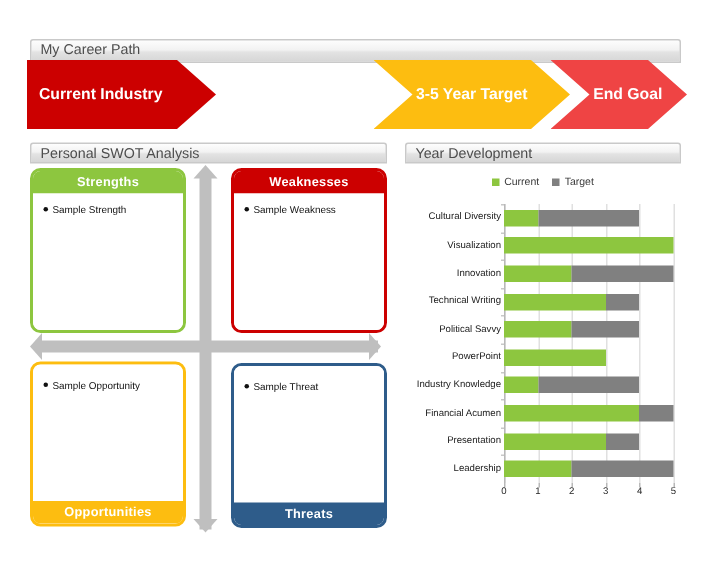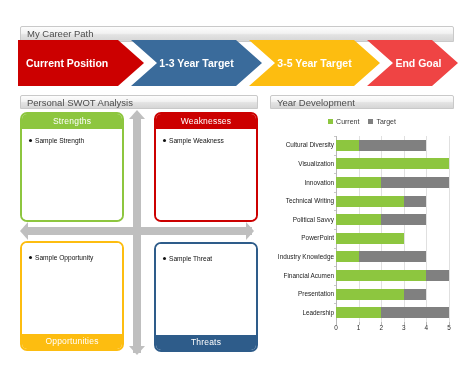--- a/index.html
+++ b/index.html
@@ -126,7 +126,7 @@
 
   <div id="career-strip">
     <div class="chev c1">
-      <span>Current Position</span>
+      <span>Current Industry</span>
     </div>
     <div class="chev c2">
       <span>1-3 Year Target</span>

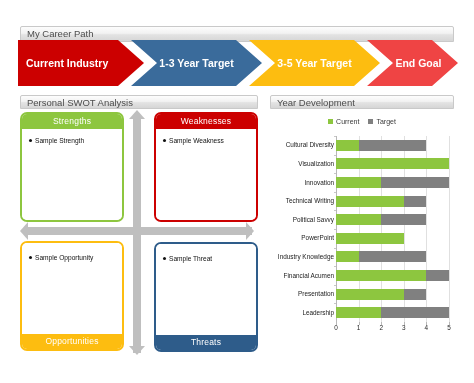--- a/index.html
+++ b/index.html
@@ -127,9 +127,6 @@
   <div id="career-strip">
     <div class="chev c1">
       <span>Current Industry</span>
-    </div>
-    <div class="chev c2">
-      <span>1-3 Year Target</span>
     </div>
     <div class="chev c3">
       <span>3-5 Year Target</span>

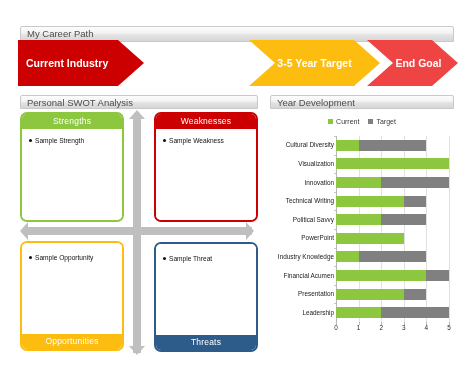--- a/index.html
+++ b/index.html
@@ -63,7 +63,7 @@
   }
   .quad .title{
     height:15px;line-height:15px;text-align:center;
-    color:#ffffff;font-weight:normal;font-size:8.5px;
+    color:#ffffff;font-weight:bold;font-size:8.5px;
     letter-spacing:.2px;flex:0 0 auto;
   }
   .quad .body{flex:1 1 auto;padding:7px 6px 0 7px;background:#fff;}

